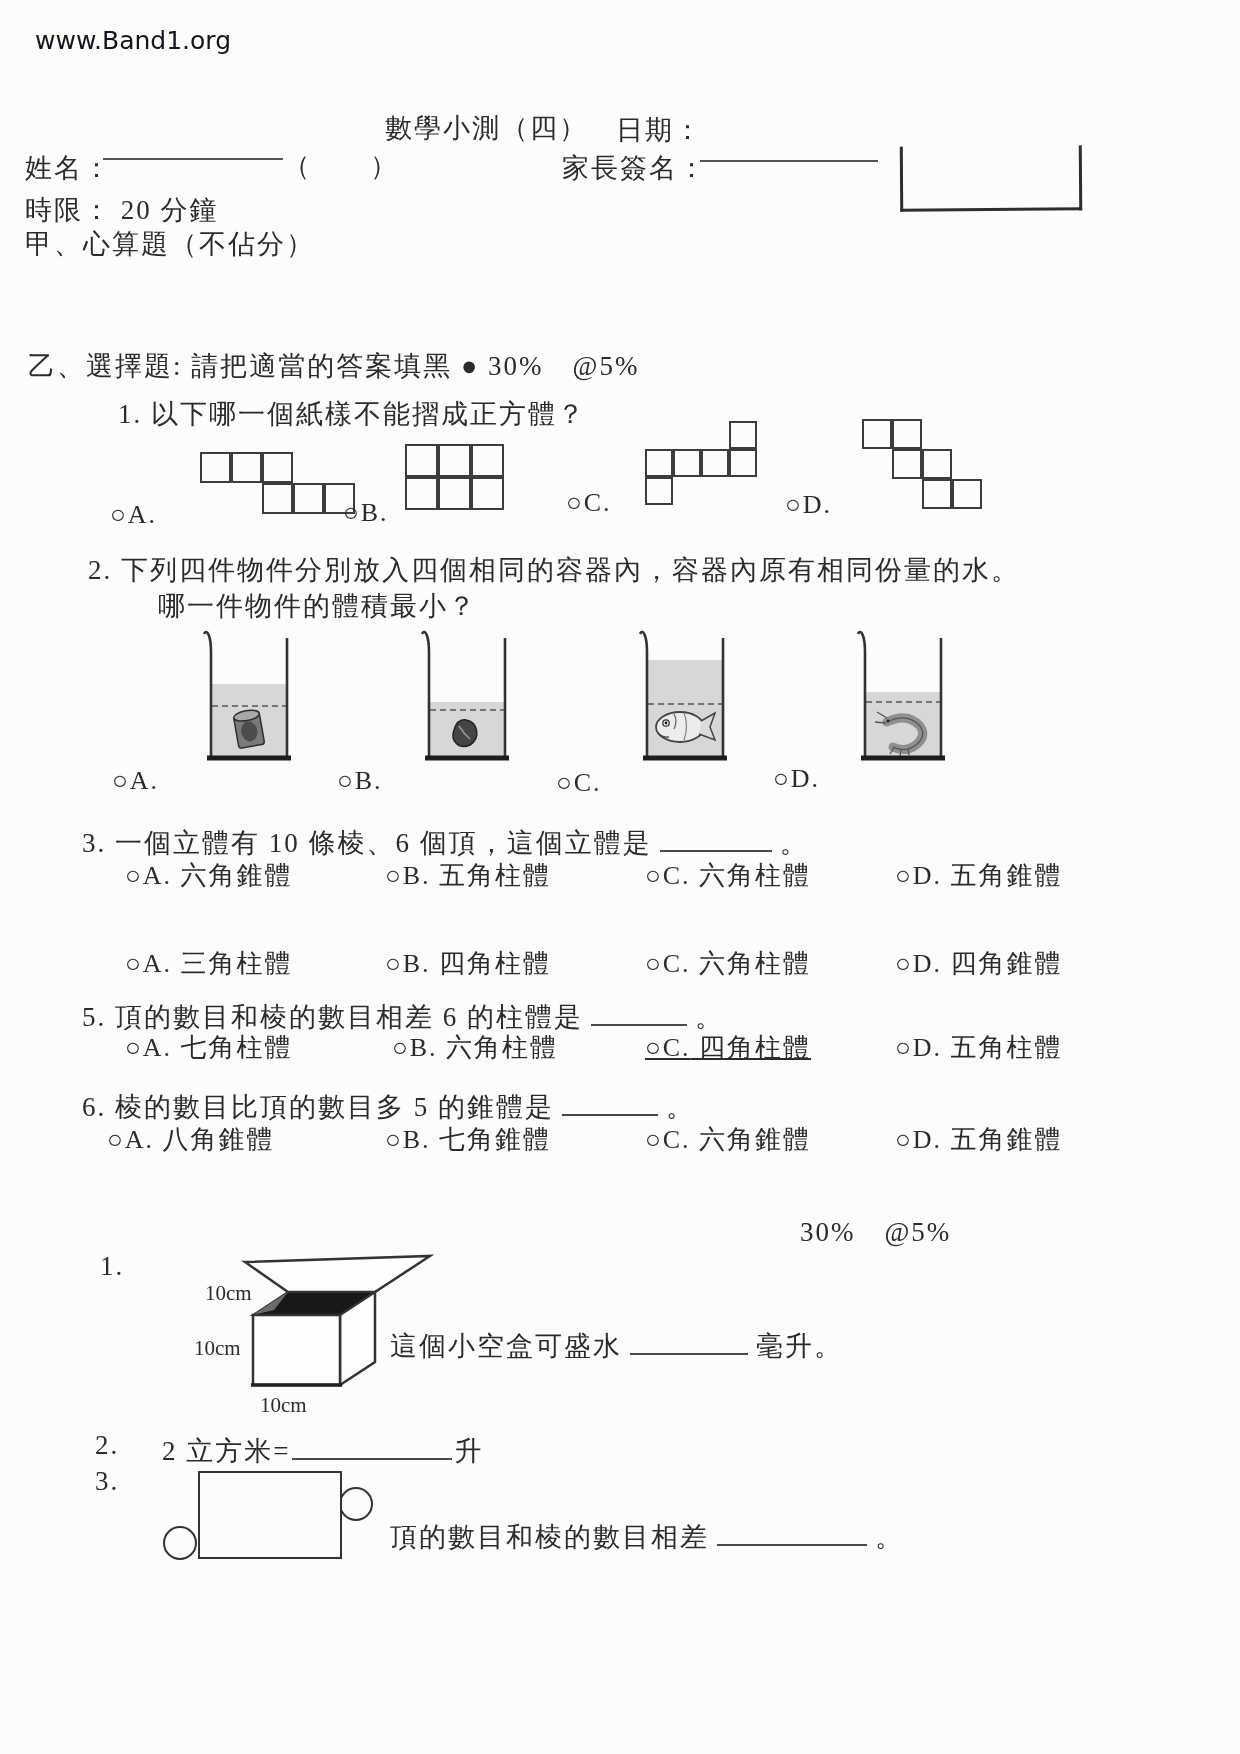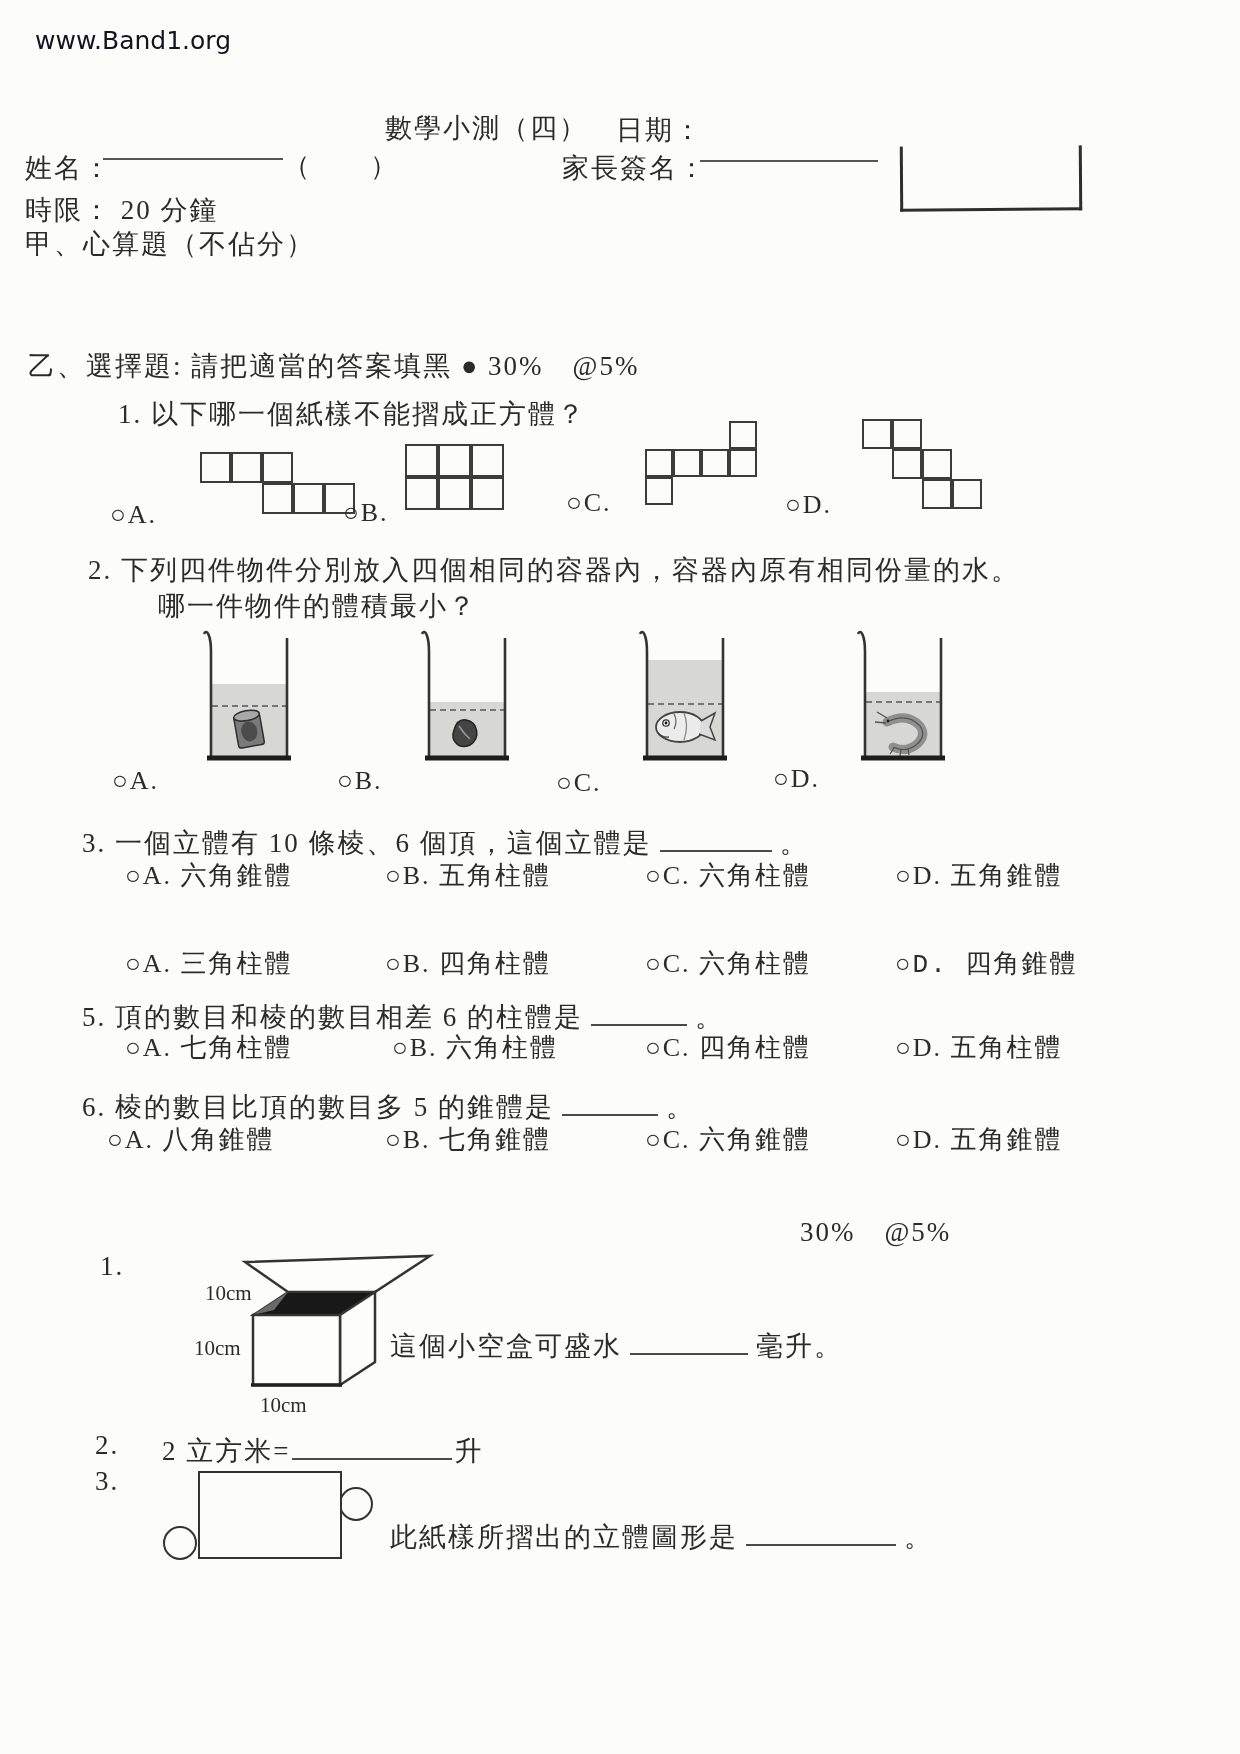--- a/index.html
+++ b/index.html
@@ -168,7 +168,7 @@
     <span class="opt" style="left:125px;"><span>○A.</span>&nbsp;<span>三角柱體</span></span>
     <span class="opt" style="left:385px;"><span>○B.</span>&nbsp;<span>四角柱體</span></span>
     <span class="opt" style="left:645px;"><span>○C.</span>&nbsp;<span>六角柱體</span></span>
-    <span class="opt" style="left:895px;font-family:Liberation Mono, monospace;"><span>○D.</span>&nbsp;<span>四角錐體</span></span>
+    <span class="opt" style="left:895px;"><span>○D.</span>&nbsp;<span>四角錐體</span></span>
   </div>
 
   <div class="abs t" style="left:82px;top:996px;"><span>5. 頂的數目和棱的數目相差 6 的柱體是</span><span class="blankline" style="width:96px;"></span><span>。</span></div>

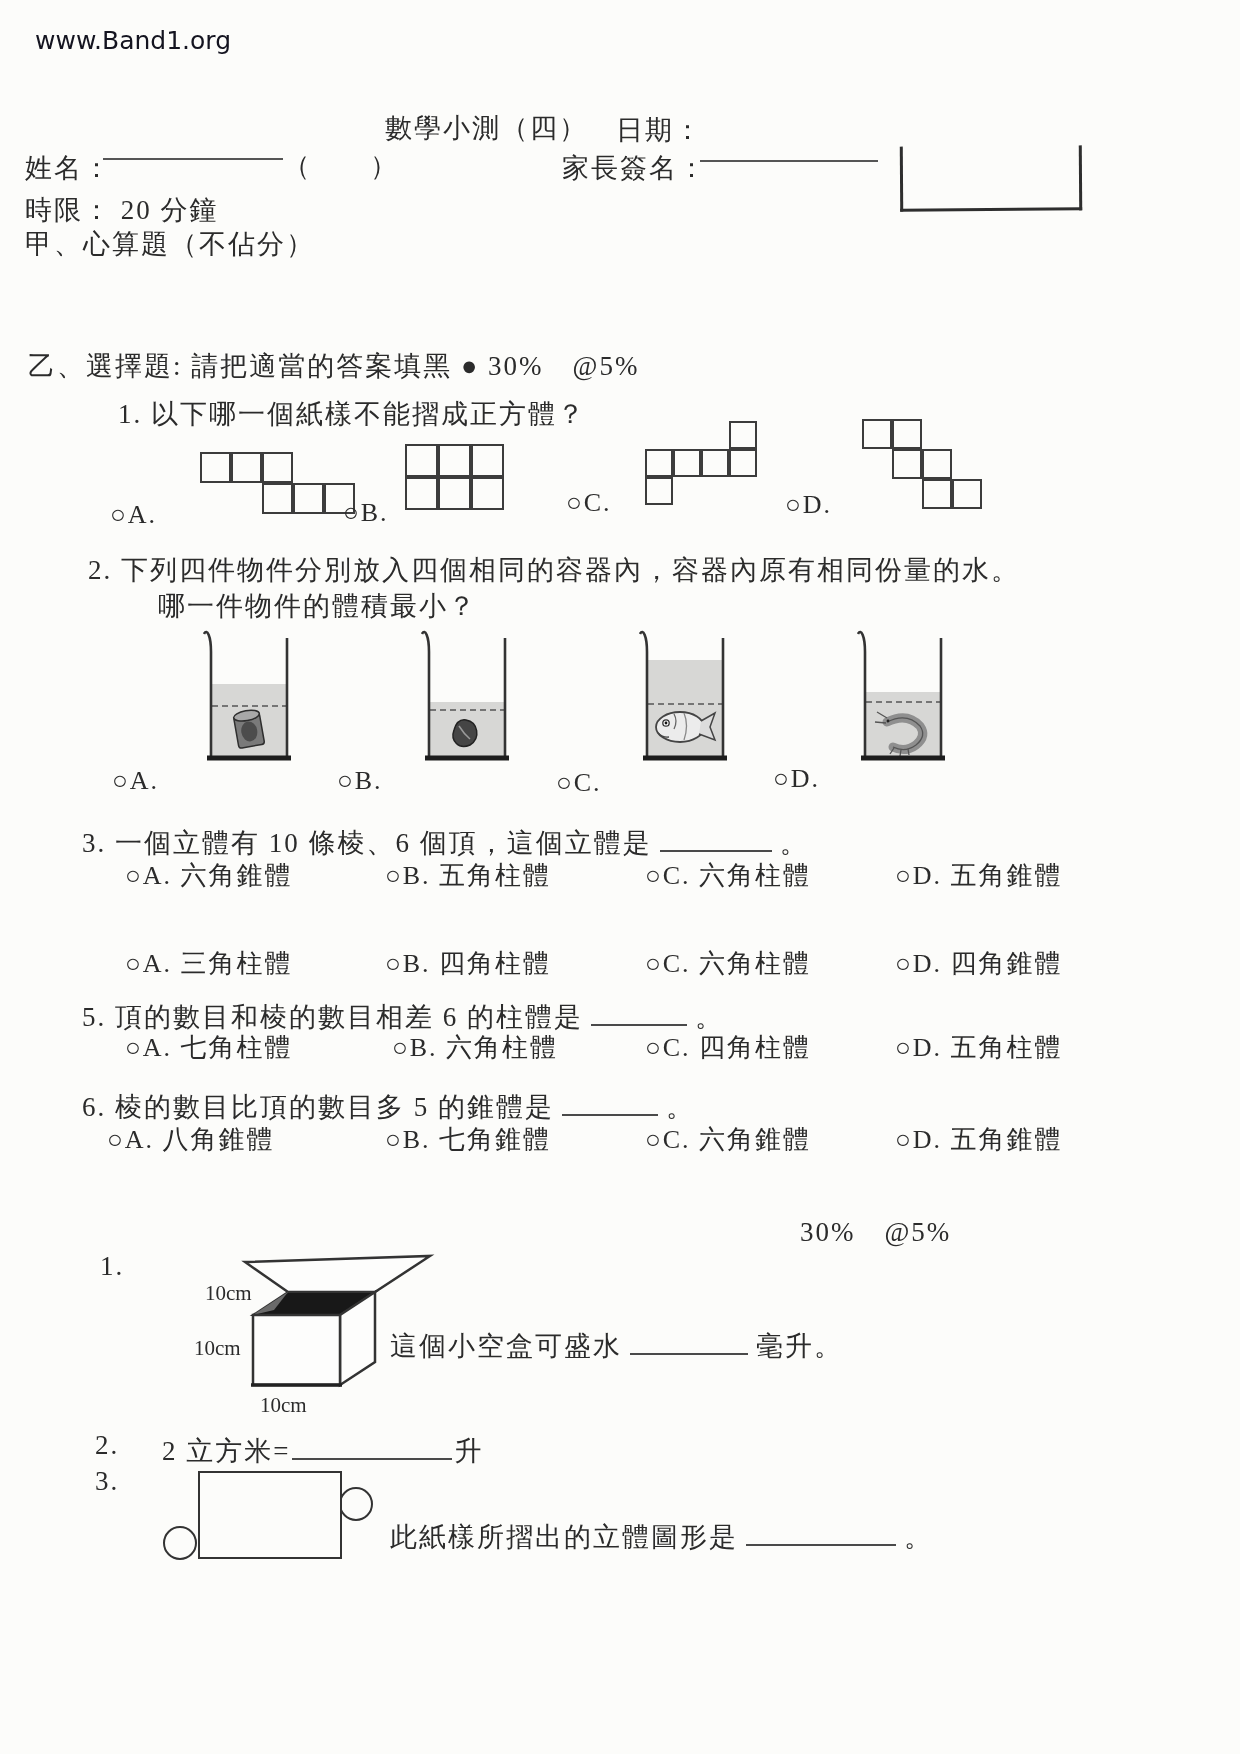--- a/index.html
+++ b/index.html
@@ -175,7 +175,7 @@
   <div class="optrow" style="left:0;top:1030px;">
     <span class="opt" style="left:125px;"><span>○A.</span>&nbsp;<span>七角柱體</span></span>
     <span class="opt" style="left:392px;"><span>○B.</span>&nbsp;<span>六角柱體</span></span>
-    <span class="opt" style="left:645px;"><span>○C.</span>&nbsp;<span>四角柱體</span></span>
+    <span class="opt" style="left:645px;text-decoration:underline;"><span>○C.</span>&nbsp;<span>四角柱體</span></span>
     <span class="opt" style="left:895px;"><span>○D.</span>&nbsp;<span>五角柱體</span></span>
   </div>
 

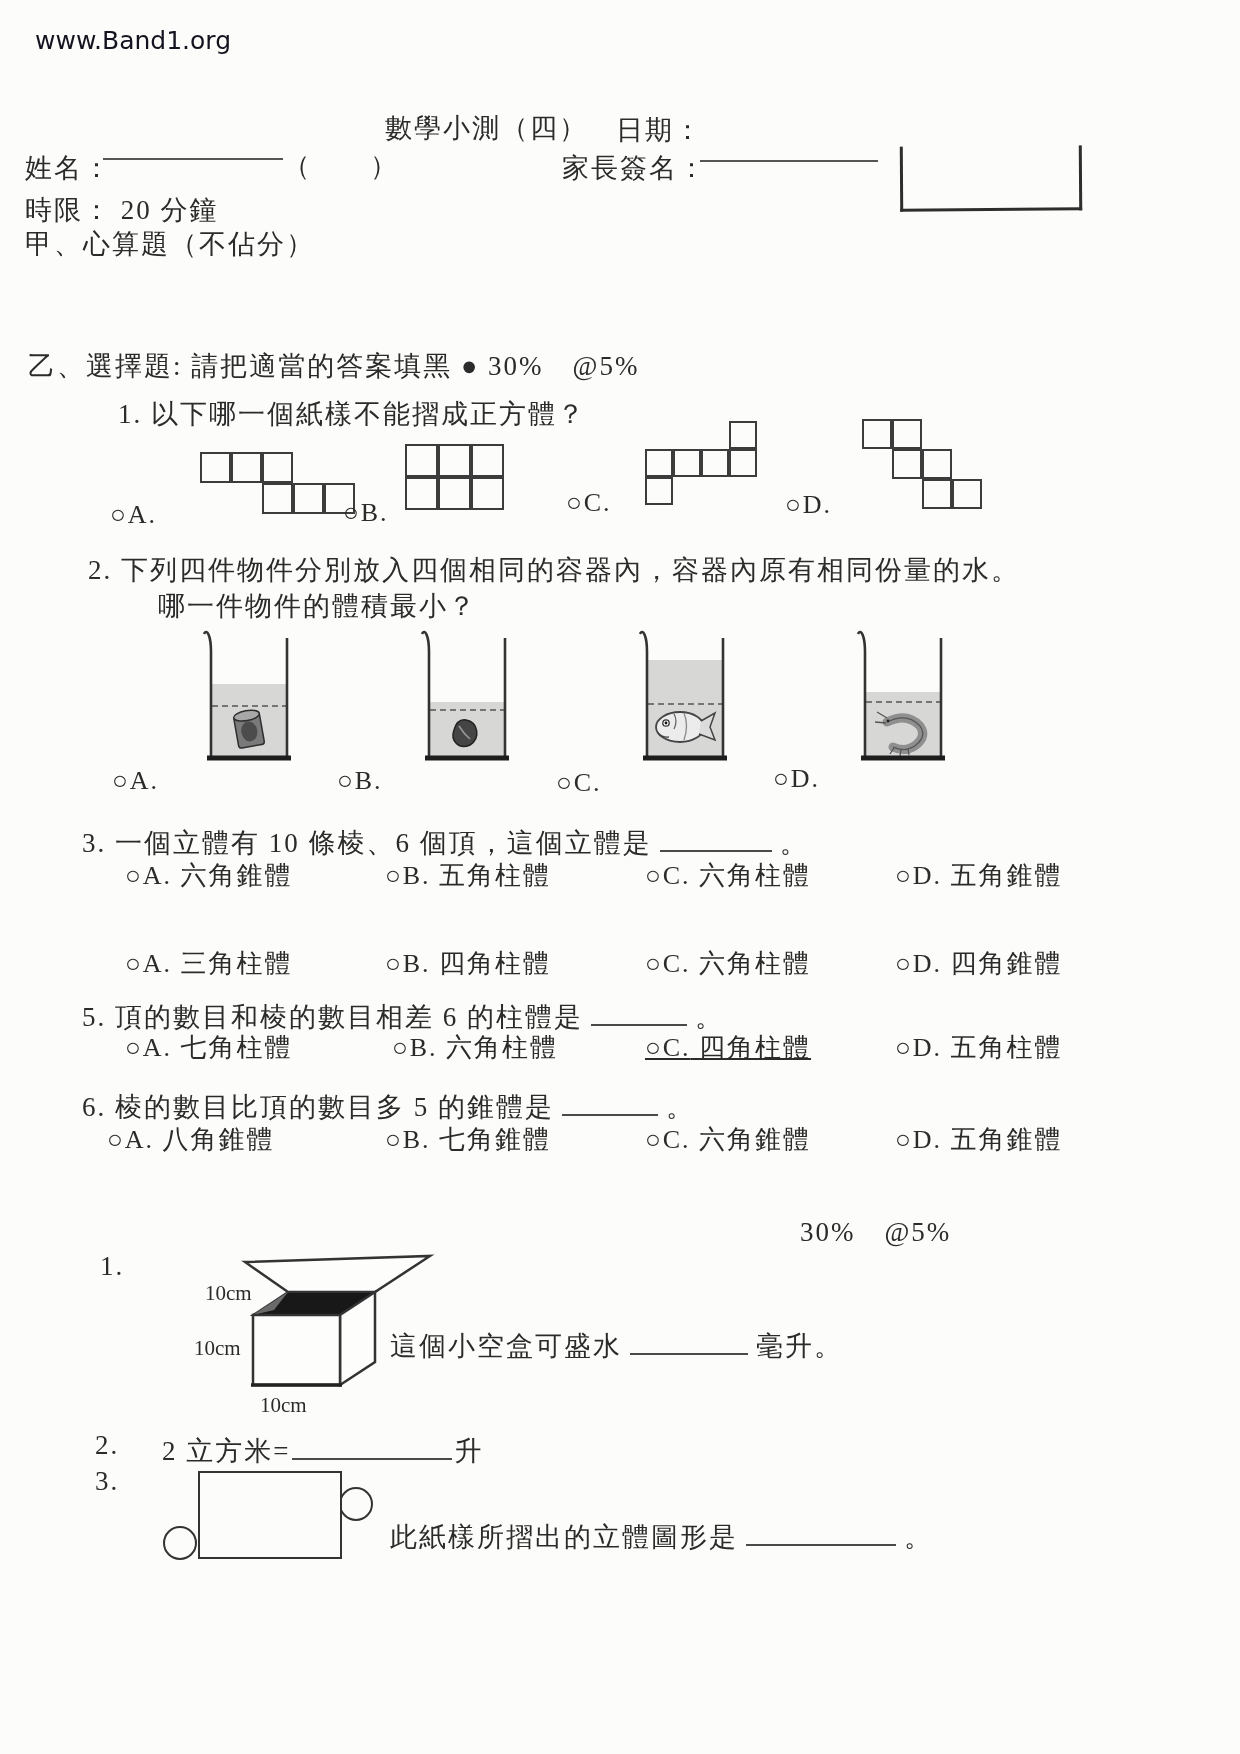--- a/index.html
+++ b/index.html
@@ -216,7 +216,7 @@
   <div class="c3circ" style="left:163px;top:1526px;"></div>
   <div class="c3rect" style="left:198px;top:1471px;width:140px;height:84px;"></div>
 
-  <div class="abs t" style="left:390px;top:1516px;"><span>此紙樣所摺出的立體圖形是</span><span class="blankline" style="width:150px;"></span><span>。</span></div>
+  <div class="abs t" style="left:390px;top:1516px;"><span>頂的數目和棱的數目相差</span><span class="blankline" style="width:150px;"></span><span>。</span></div>
 
 </div>
 

